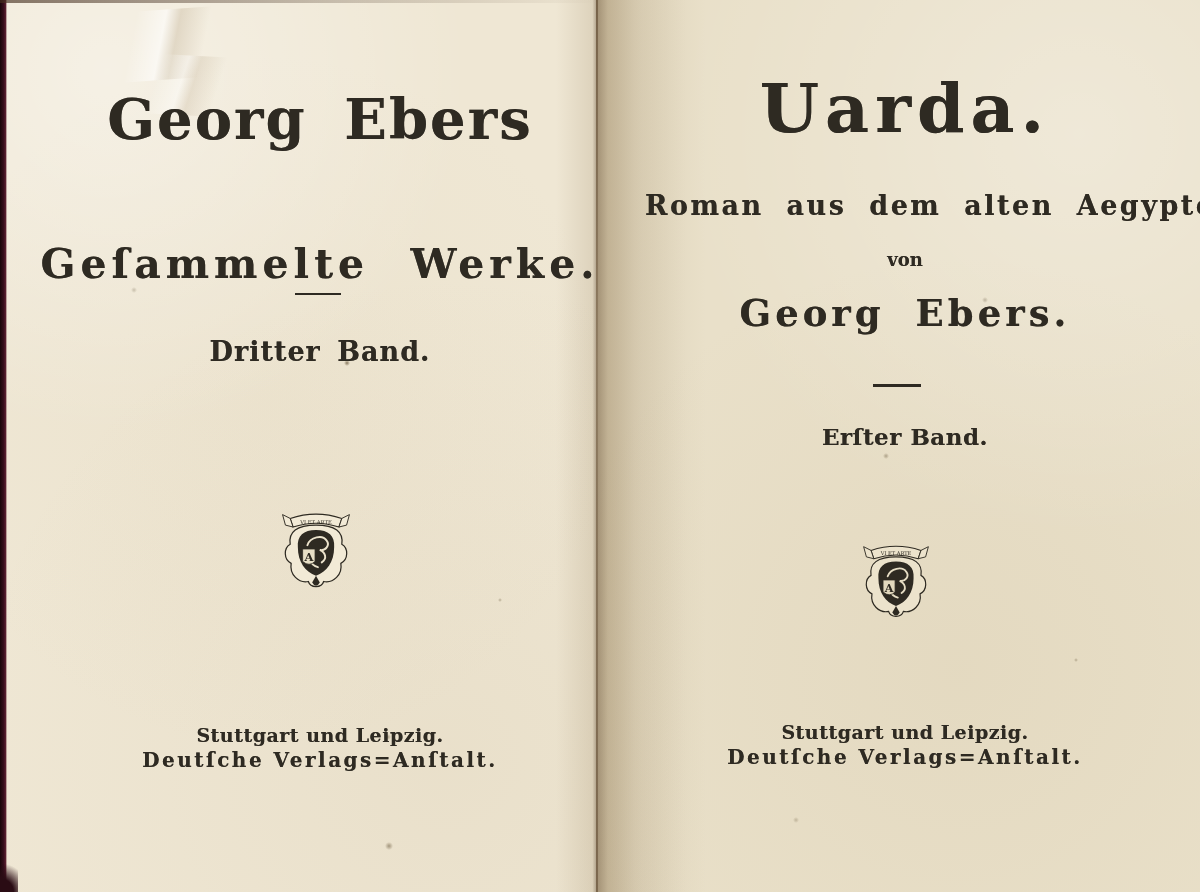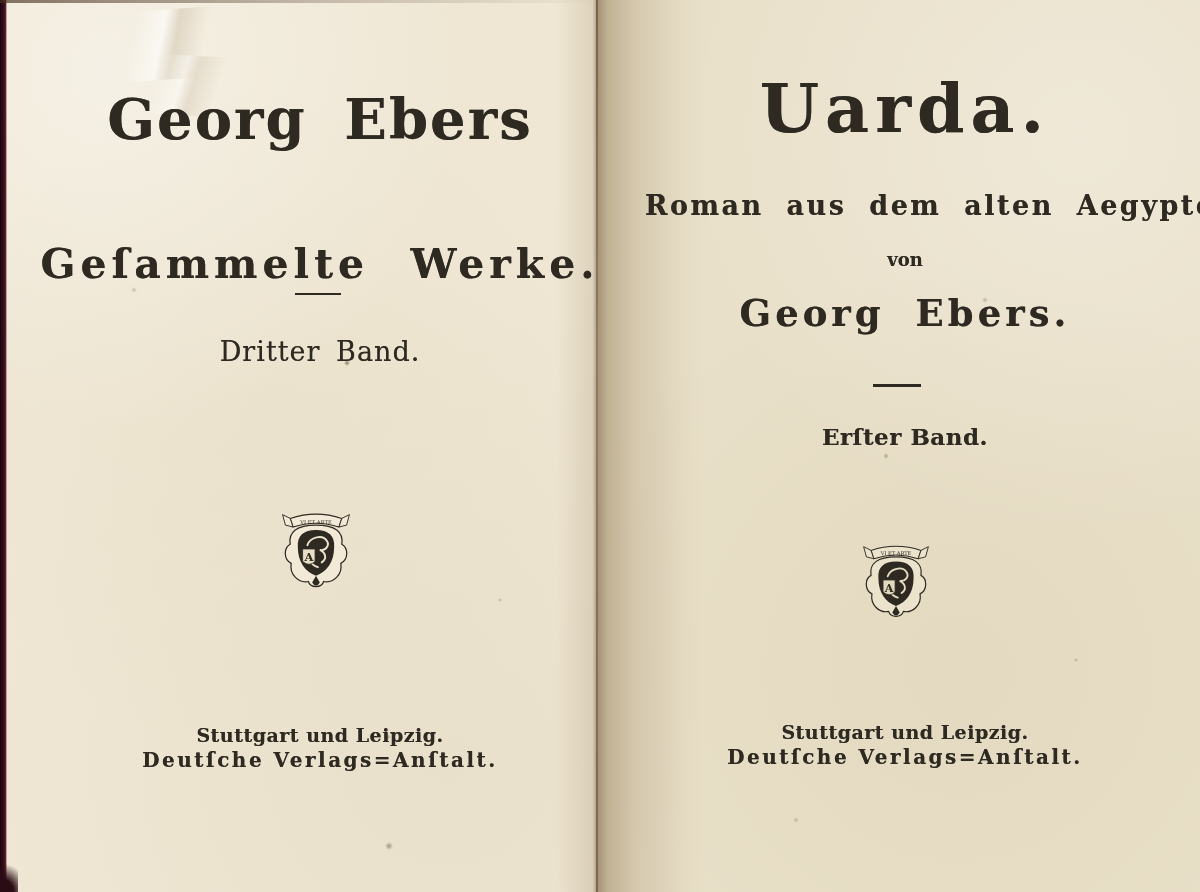--- a/index.html
+++ b/index.html
@@ -81,7 +81,7 @@
 
   #lp-author-title   { top: 86px;  font-size: 56px; font-weight: bold; letter-spacing: 2px; word-spacing: 16px; }
   #lp-series-title   { top: 192px; font-size: 41px; font-weight: bold; letter-spacing: 5px; word-spacing: 22px; margin-top: 48px; }
-  #lp-volume-label   { top: 336px; font-size: 27px; font-weight: normal; letter-spacing: 1px; word-spacing: 6px; }
+  #lp-volume-label   { top: 336px; font-size: 27px; font-weight: bold; letter-spacing: 1px; word-spacing: 6px; }
   #lp-imprint-line1  { top: 724px; font-size: 19px; font-weight: bold; letter-spacing: 0.5px; }
   #lp-imprint-line2  { top: 748px; font-size: 20px; font-weight: bold; letter-spacing: 2.5px; }
 

